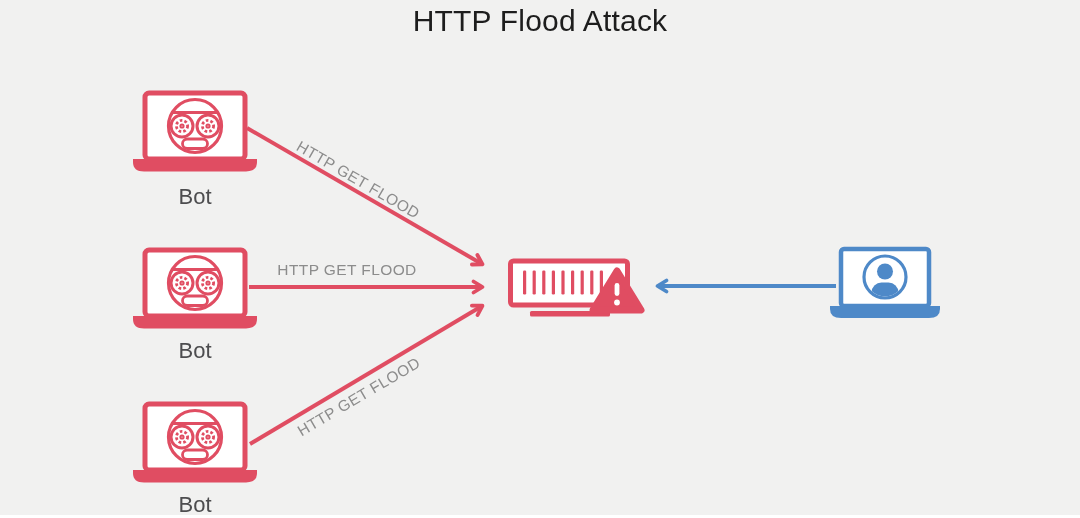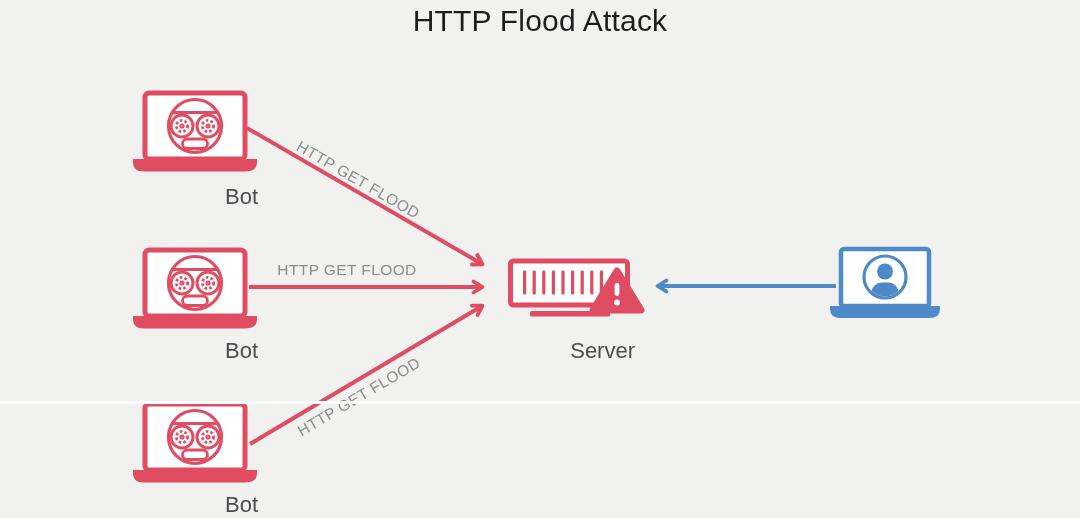--- a/index.html
+++ b/index.html
@@ -12,7 +12,7 @@
   .canvas {
     position: relative;
     width: 1080px;
-    height: 404px;
+    height: 518px;
     background: #f1f1f0;
   }
   .title {

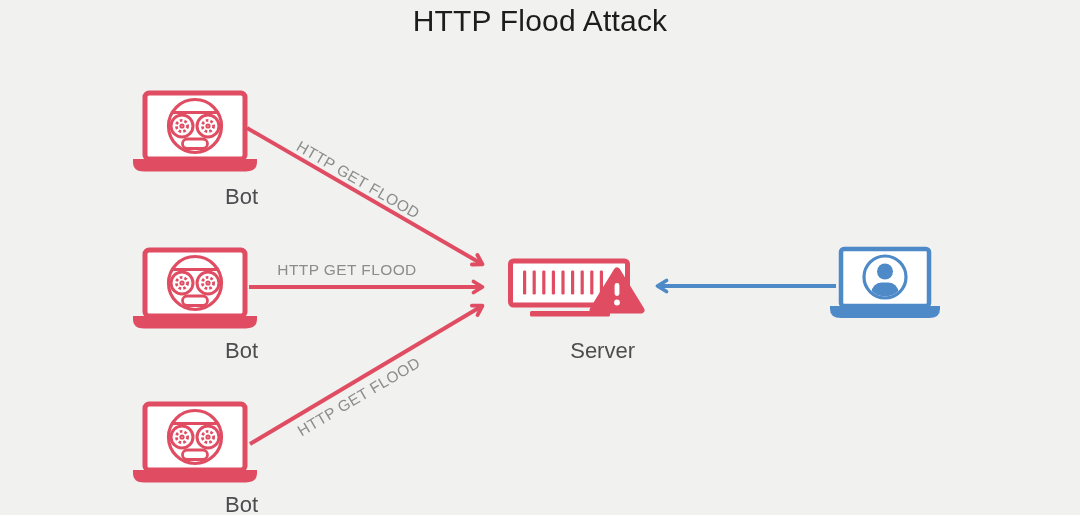--- a/index.html
+++ b/index.html
@@ -34,7 +34,7 @@
   .node { position: absolute; }
   .node-label {
     position: absolute;
-    text-align: right;
+    text-align: center;
     font-size: 22px;
     color: #4d4d4f;
     line-height: 26px;

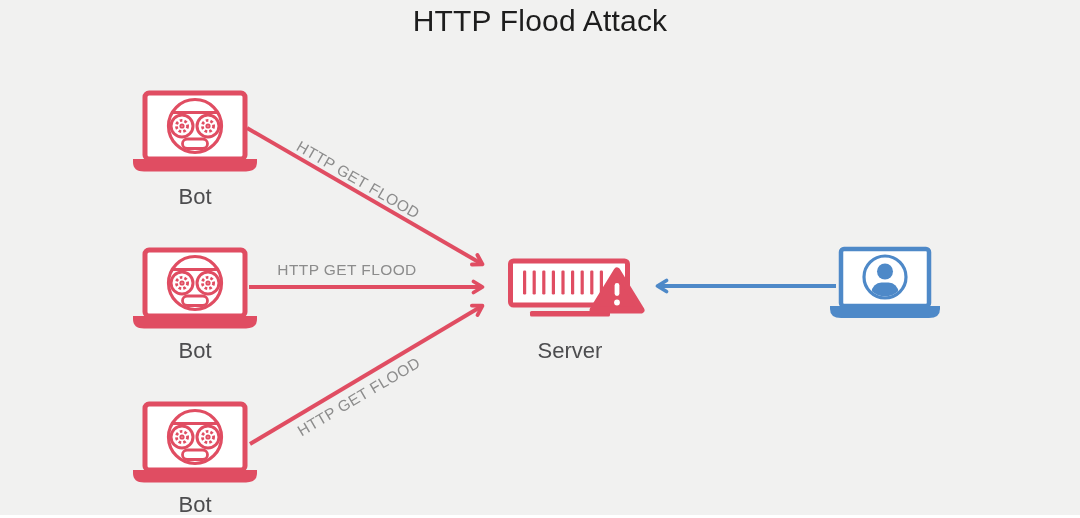--- a/index.html
+++ b/index.html
@@ -194,7 +194,6 @@
       </svg>
     </span>
   </div>
-  <div class="node-label server-label">Server</div>
 
   <div class="node client">
     <span>

